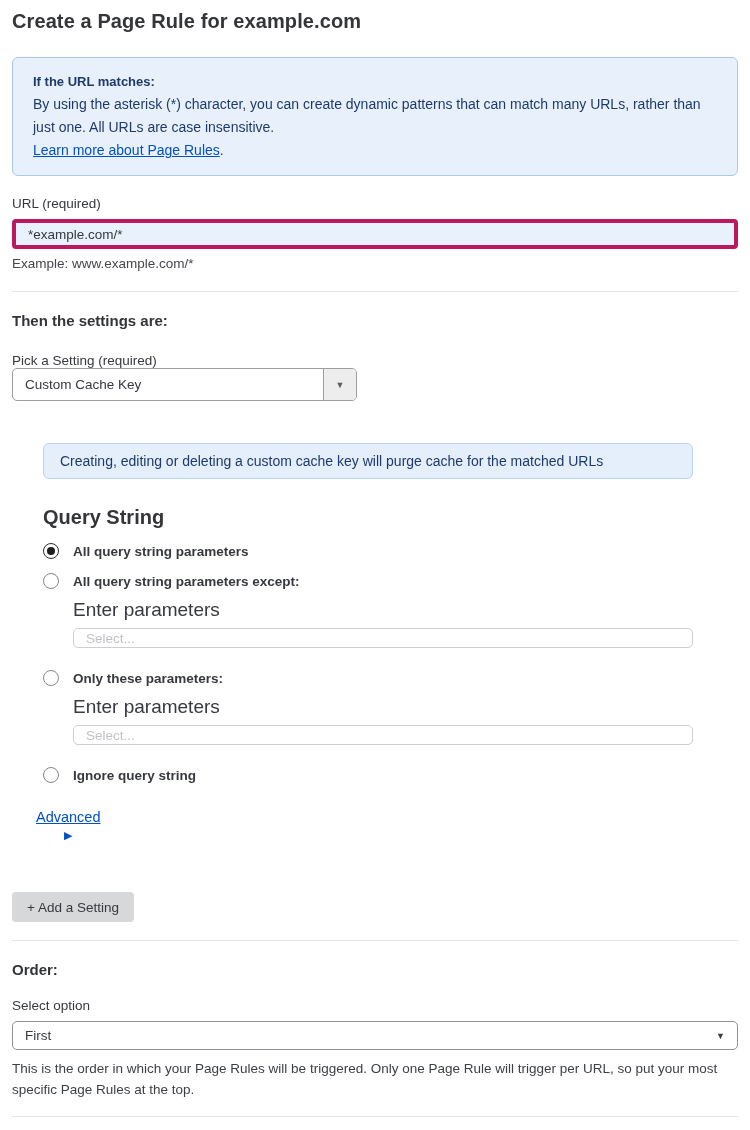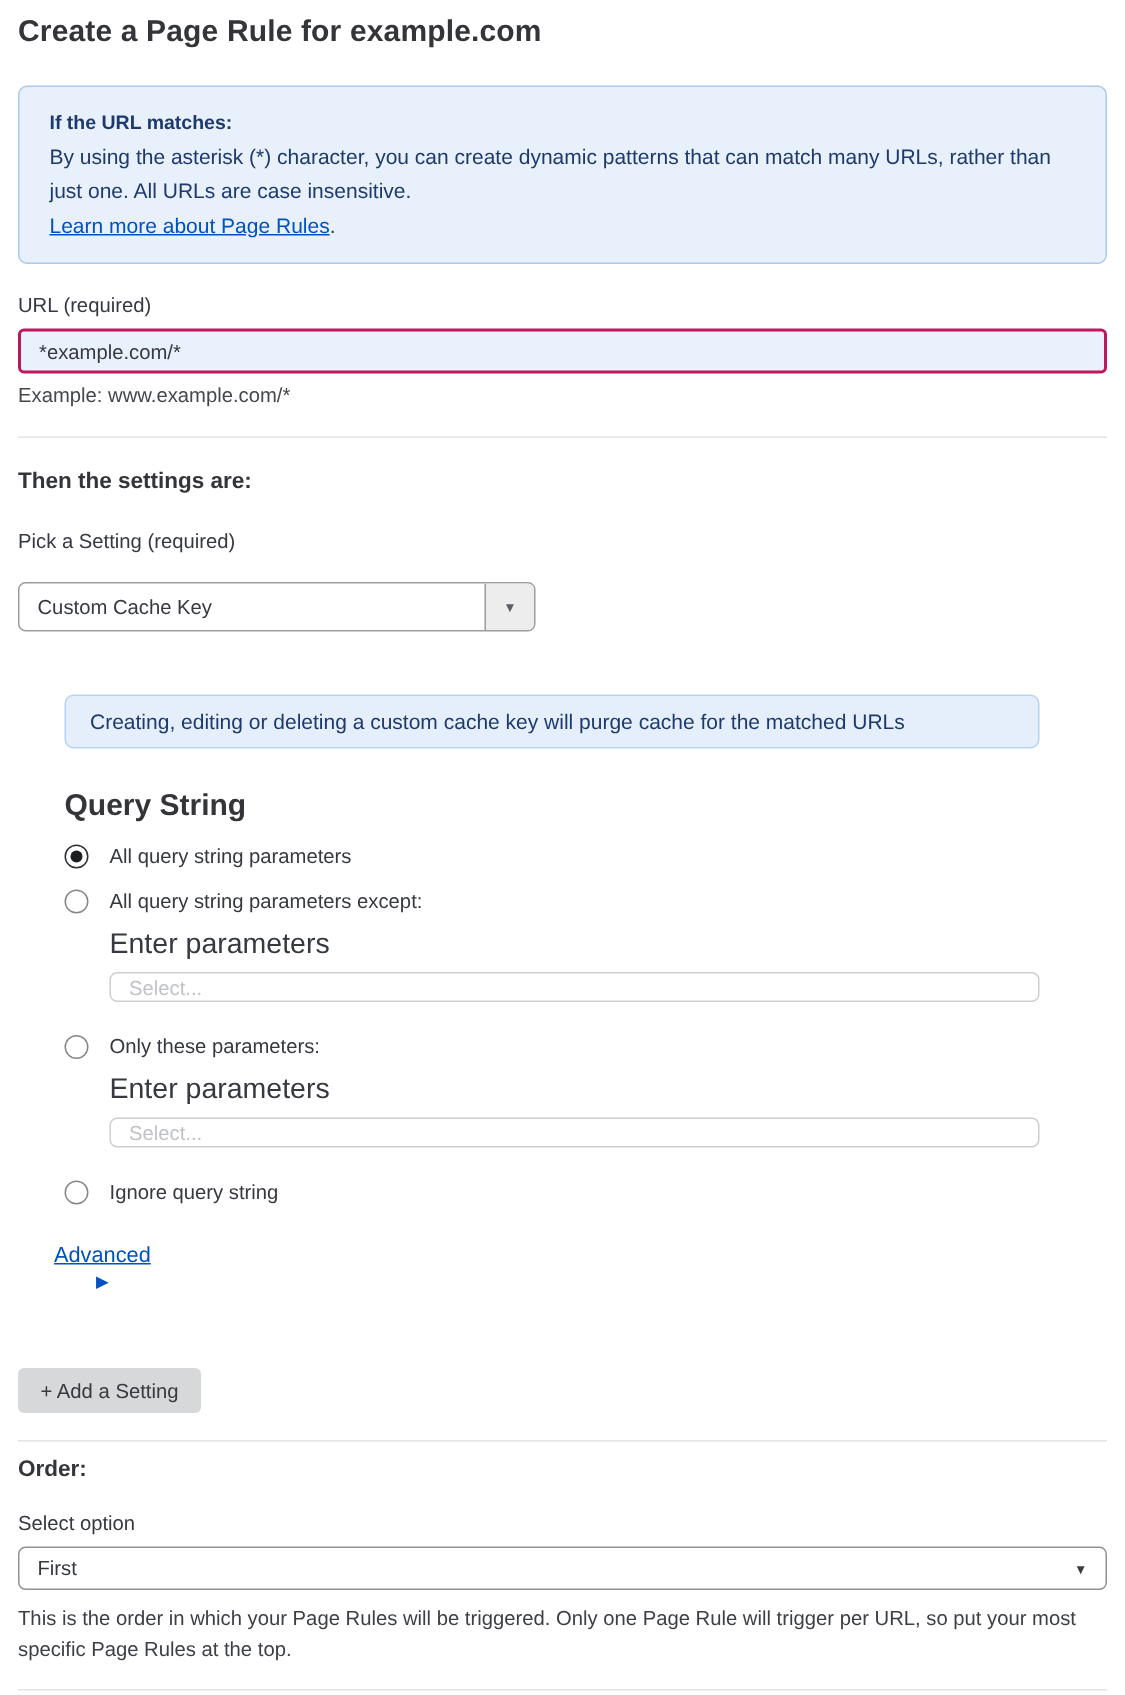--- a/index.html
+++ b/index.html
@@ -45,7 +45,7 @@
     width: 100%;
     height: 30px;
     background: #e9f1fc;
-    border: 2px solid #be185d;
+    border: 4px solid #be185d;
     border-radius: 4px;
     padding: 0 12px;
     font-family: inherit;

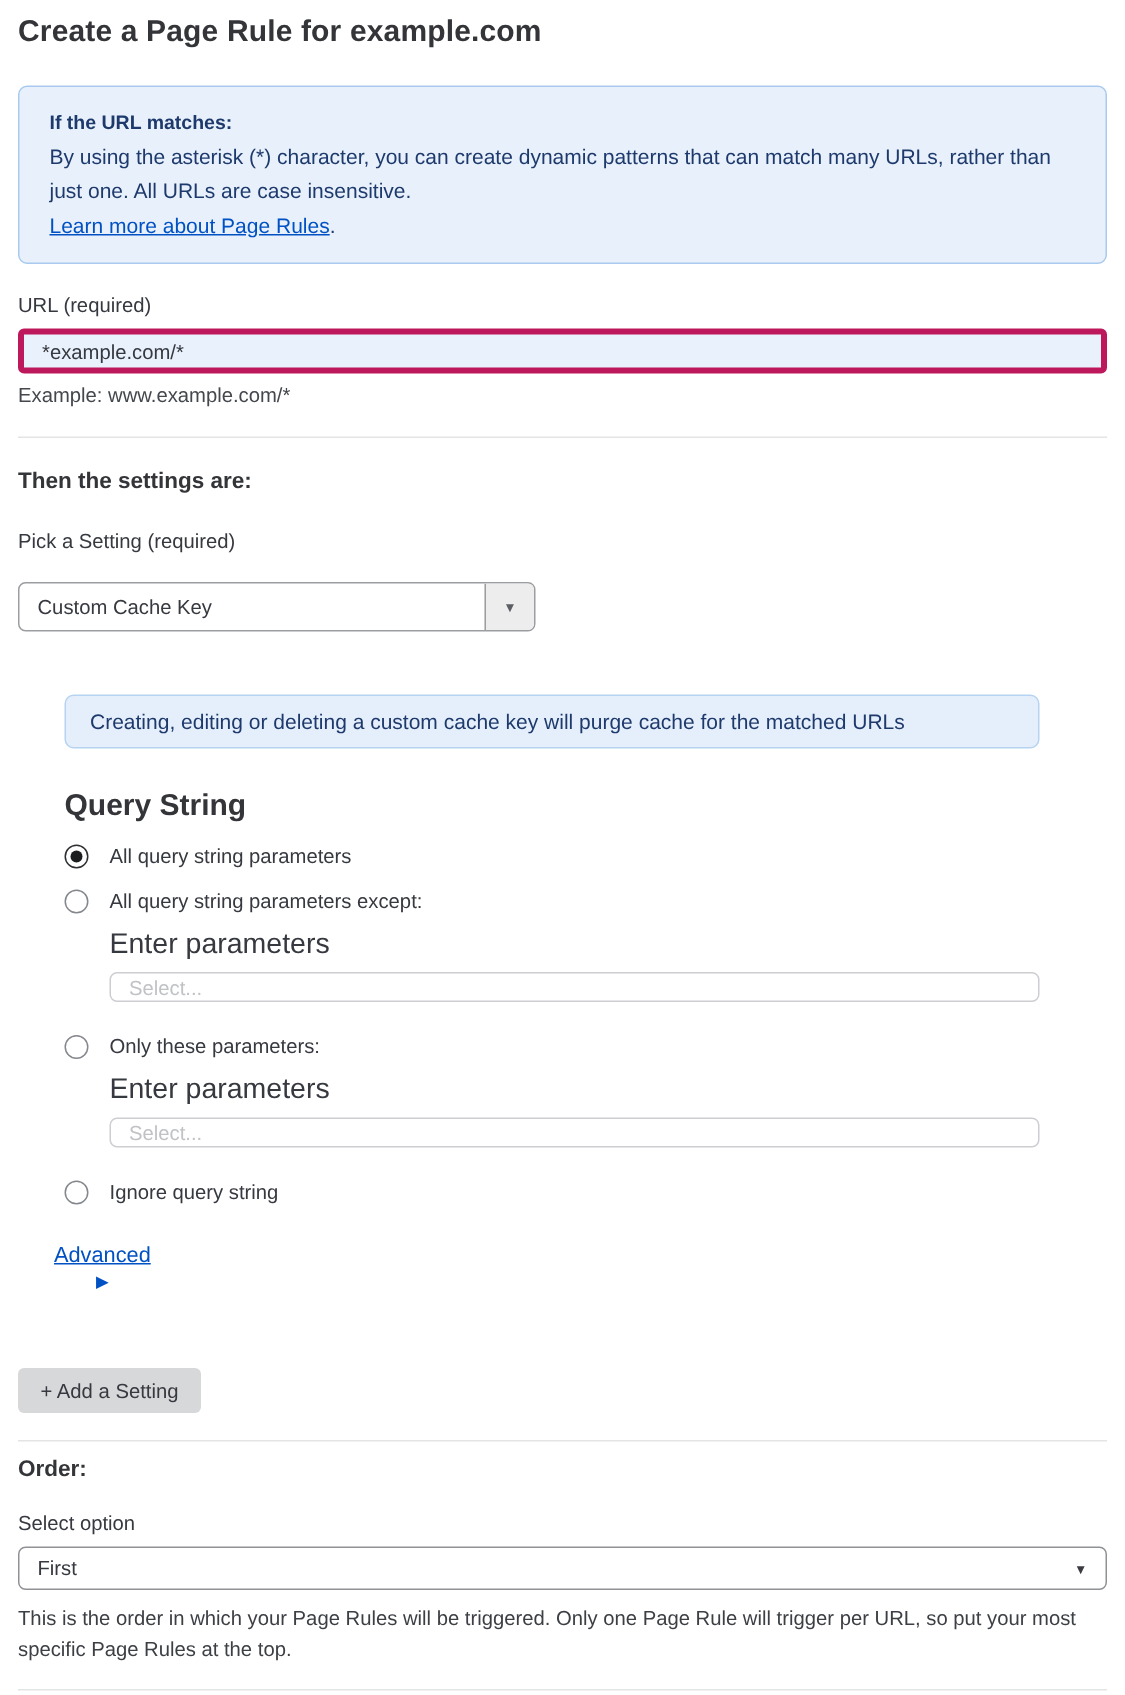--- a/index.html
+++ b/index.html
@@ -61,7 +61,7 @@
 
   
   .setting-select {
-    margin-top: 20px;
+    margin-top: 0;
     width: 345px;
     height: 33px;
     border: 1px solid #9b9da1;

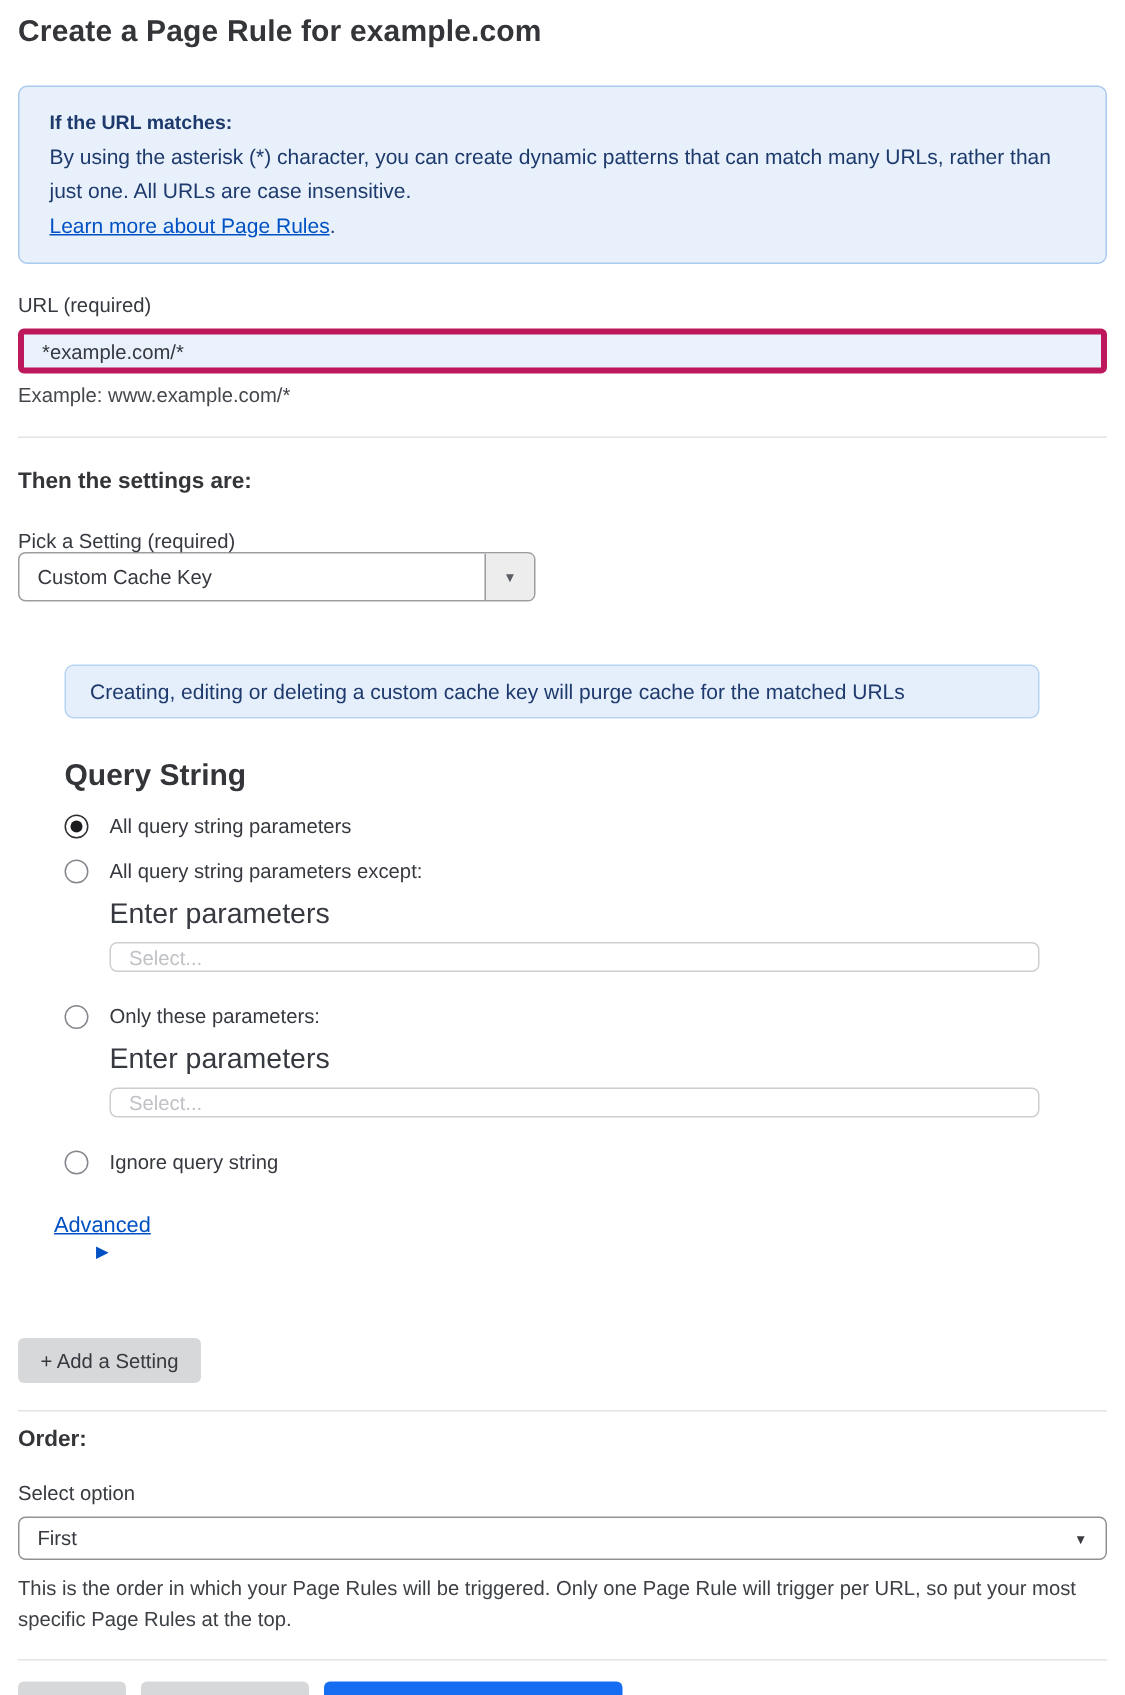--- a/index.html
+++ b/index.html
@@ -105,7 +105,7 @@
   
   .query-section { margin-left: 31px; }
   .qs-heading { margin-top: 27px; font-size: 20px; font-weight: 700; color: #333538; }
-  .radio-row { display: flex; gap: 14px; margin-top: 14px; cursor: pointer; }
+  .radio-row { display: flex; align-items: center; gap: 14px; margin-top: 14px; cursor: pointer; font-weight: bold; }
   .radio {
     width: 16px; height: 16px;
     border: 1.5px solid #84878c;

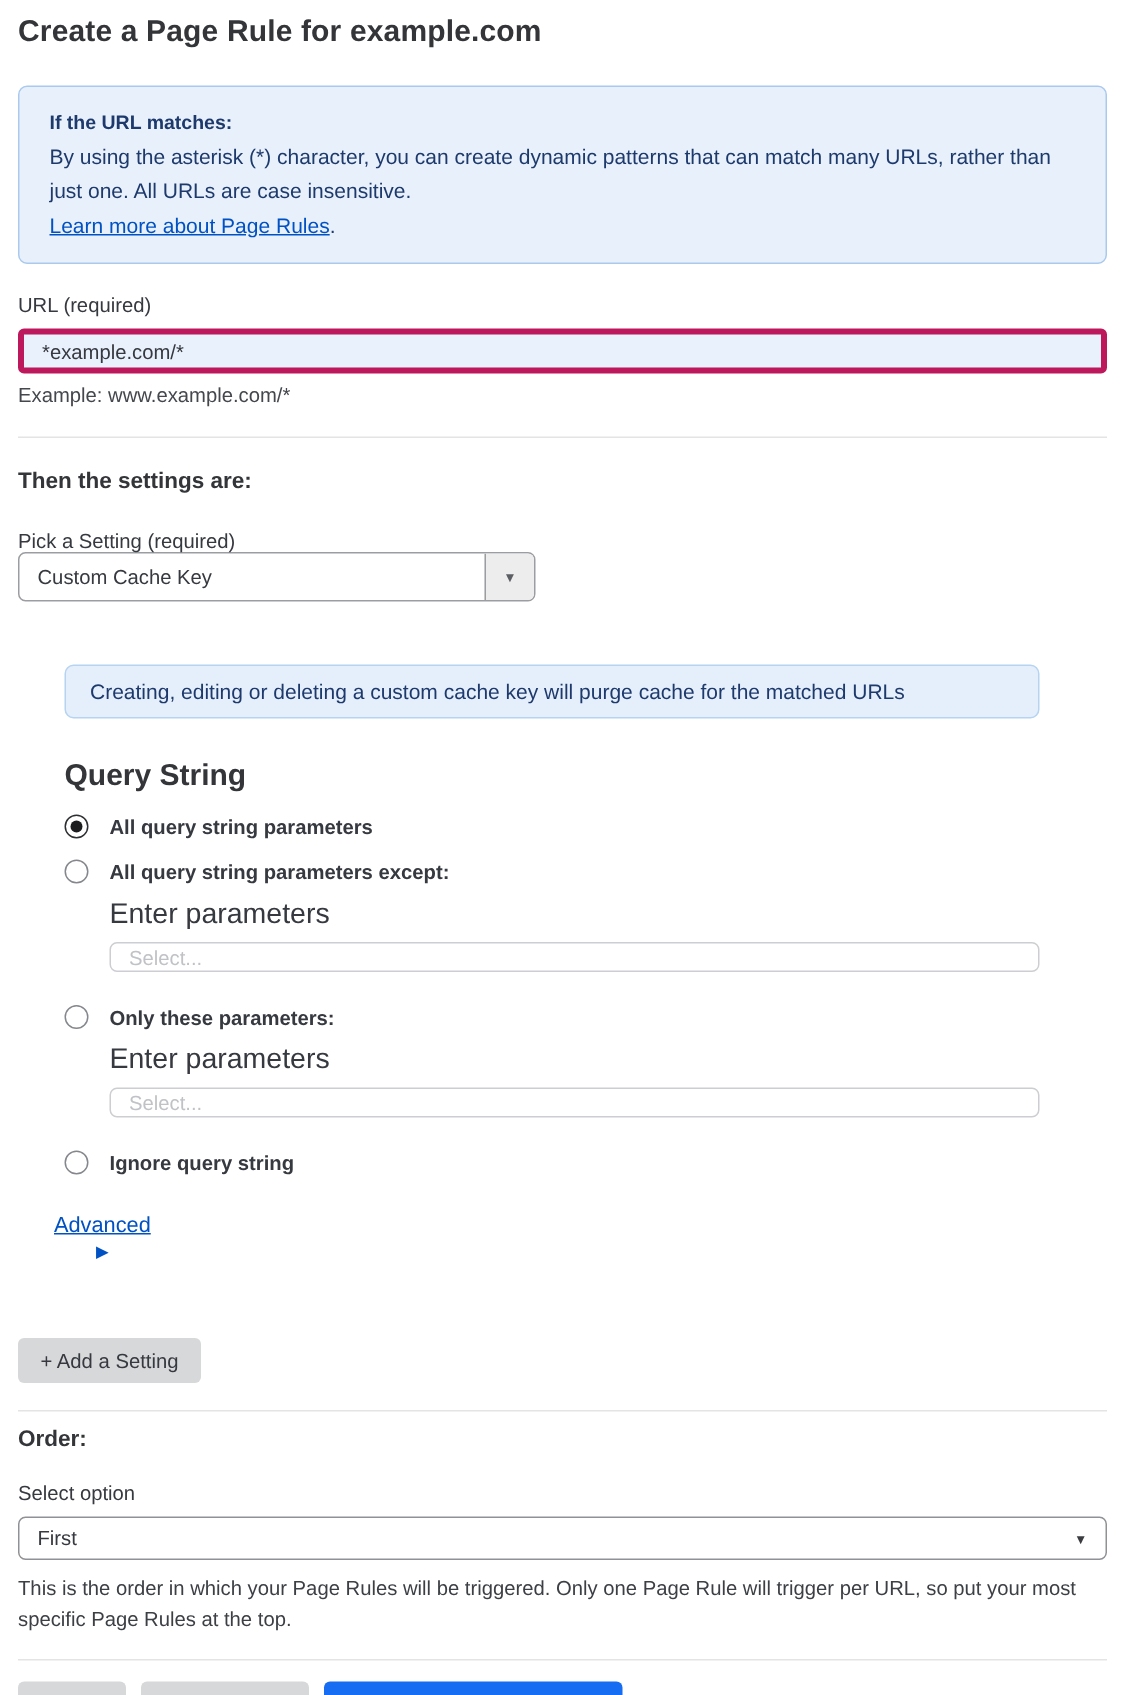--- a/index.html
+++ b/index.html
@@ -165,7 +165,7 @@
   .add-setting { margin-top: 51px; }
 
   
-  .order-heading { margin-top: 10px; }
+  .order-heading { margin-top: 20px; }
   .order-select {
     margin-top: 8px;
     width: 100%;

